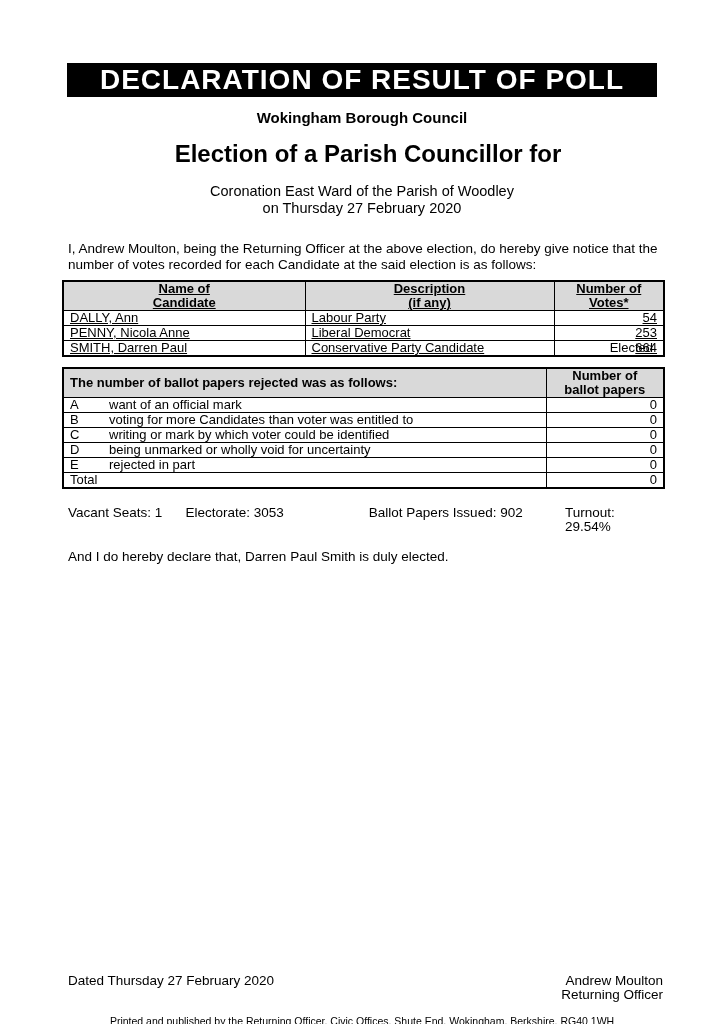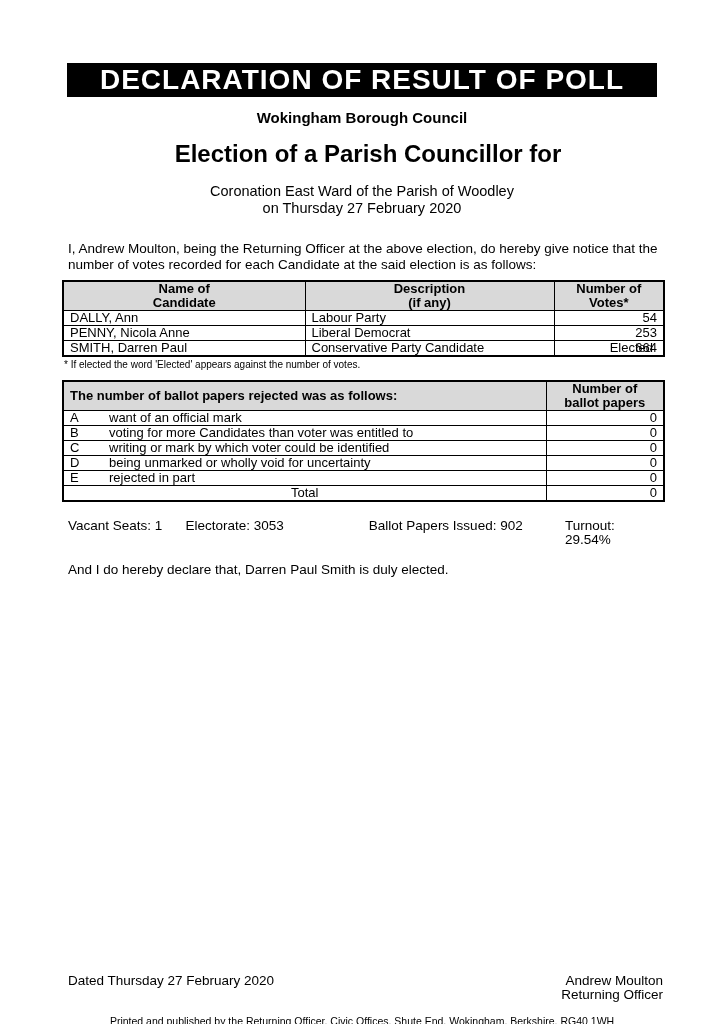--- a/index.html
+++ b/index.html
@@ -61,7 +61,7 @@
     font-size: 13px;
     border: 2px solid #000;
   }
-  .t1 { margin-top: 8px; }
+  .t1 { margin-top: 8px; text-decoration: underline; }
   .t2 { margin-top: 10px; }
   th, td { border: 1px solid #000; }
   th {

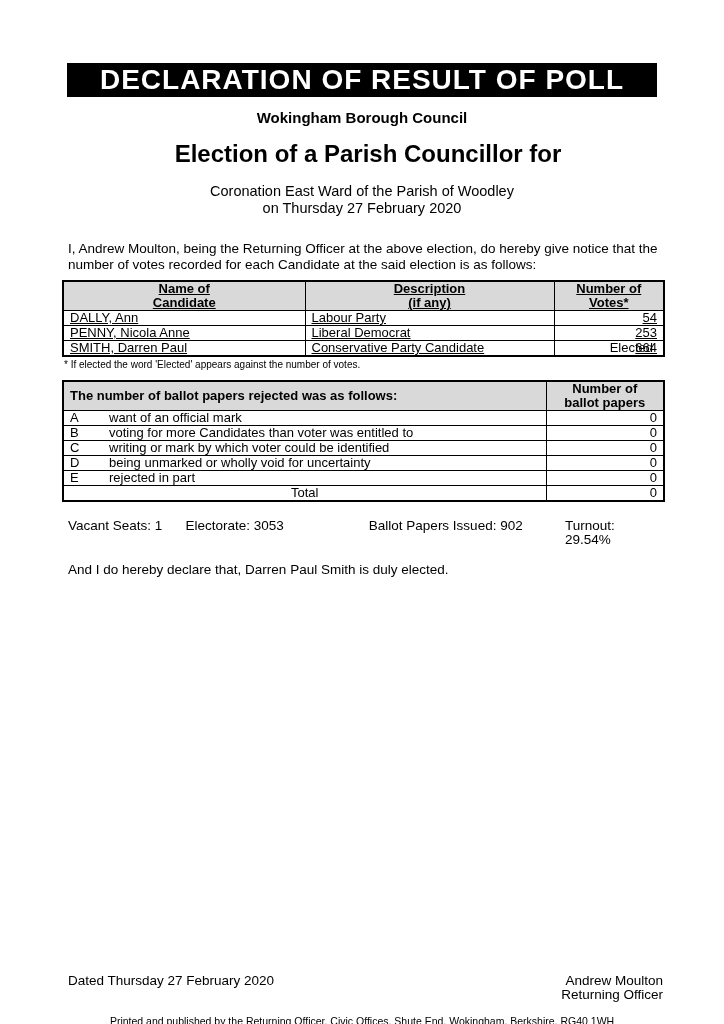--- a/index.html
+++ b/index.html
@@ -195,7 +195,6 @@
     </tbody>
   </table>
 
-  <div class="footnote">* If elected the word 'Elected' appears against the number of votes.</div>
 
   <table class="t2">
     <colgroup>

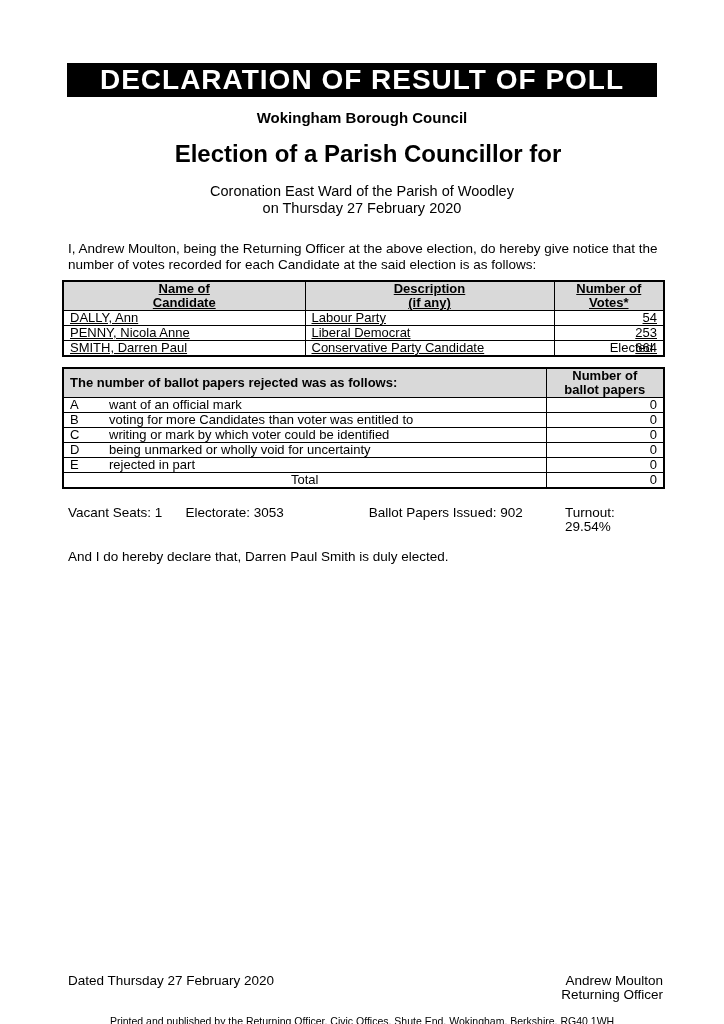--- a/index.html
+++ b/index.html
@@ -97,7 +97,7 @@
   .t2 .cell-code { border-right: 0; }
   .t2 .cell-desc { border-left: 0; }
   .t2 .cell-count { text-align: right; }
-  .t2 .cell-total-label { text-align: center; }
+  .t2 .cell-total-label { text-align: left; }
   .stats {
     margin: 17px 60px 0 68px;
     display: flex;

